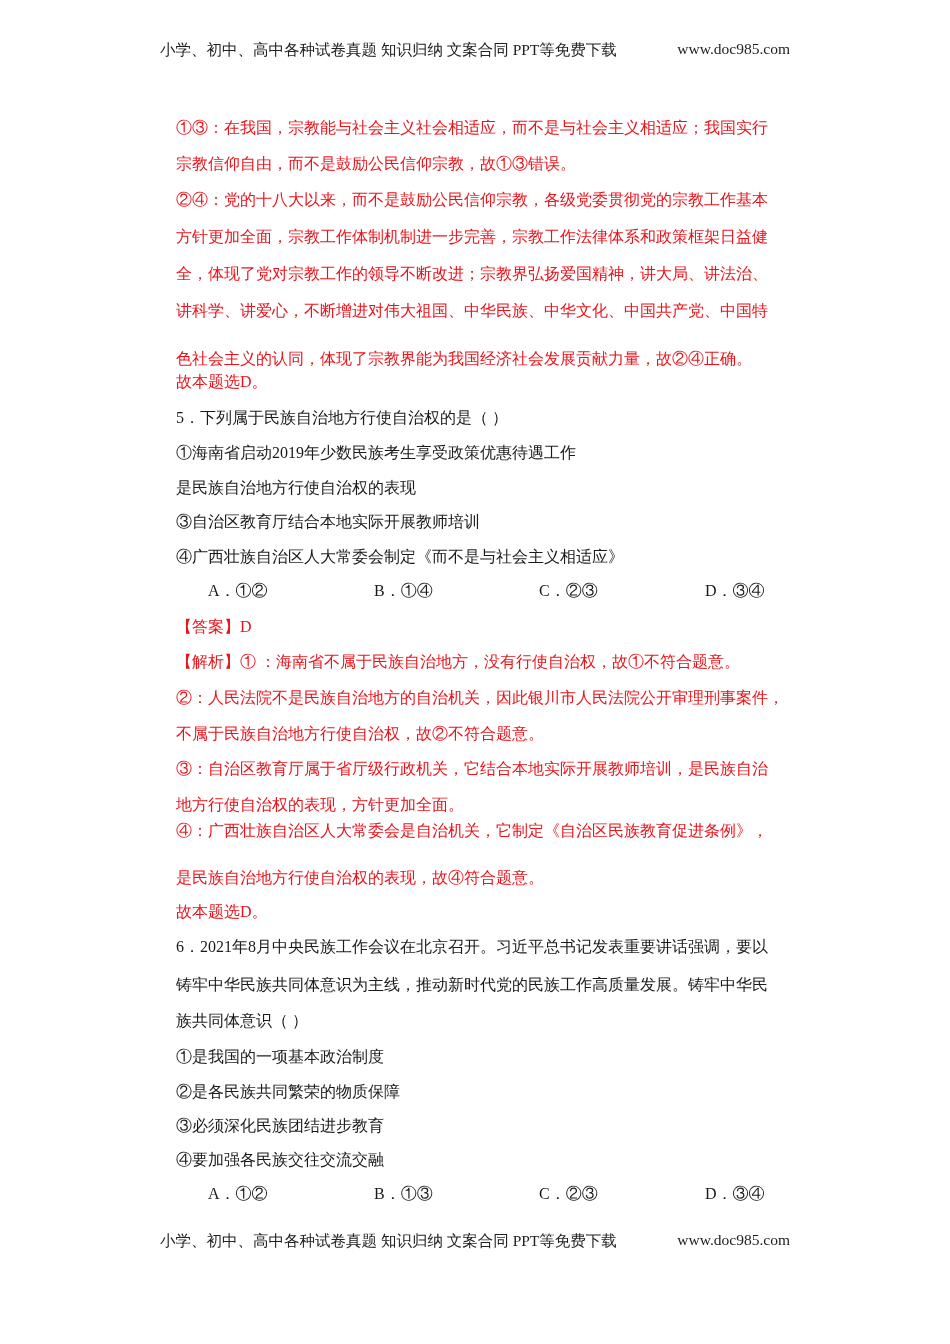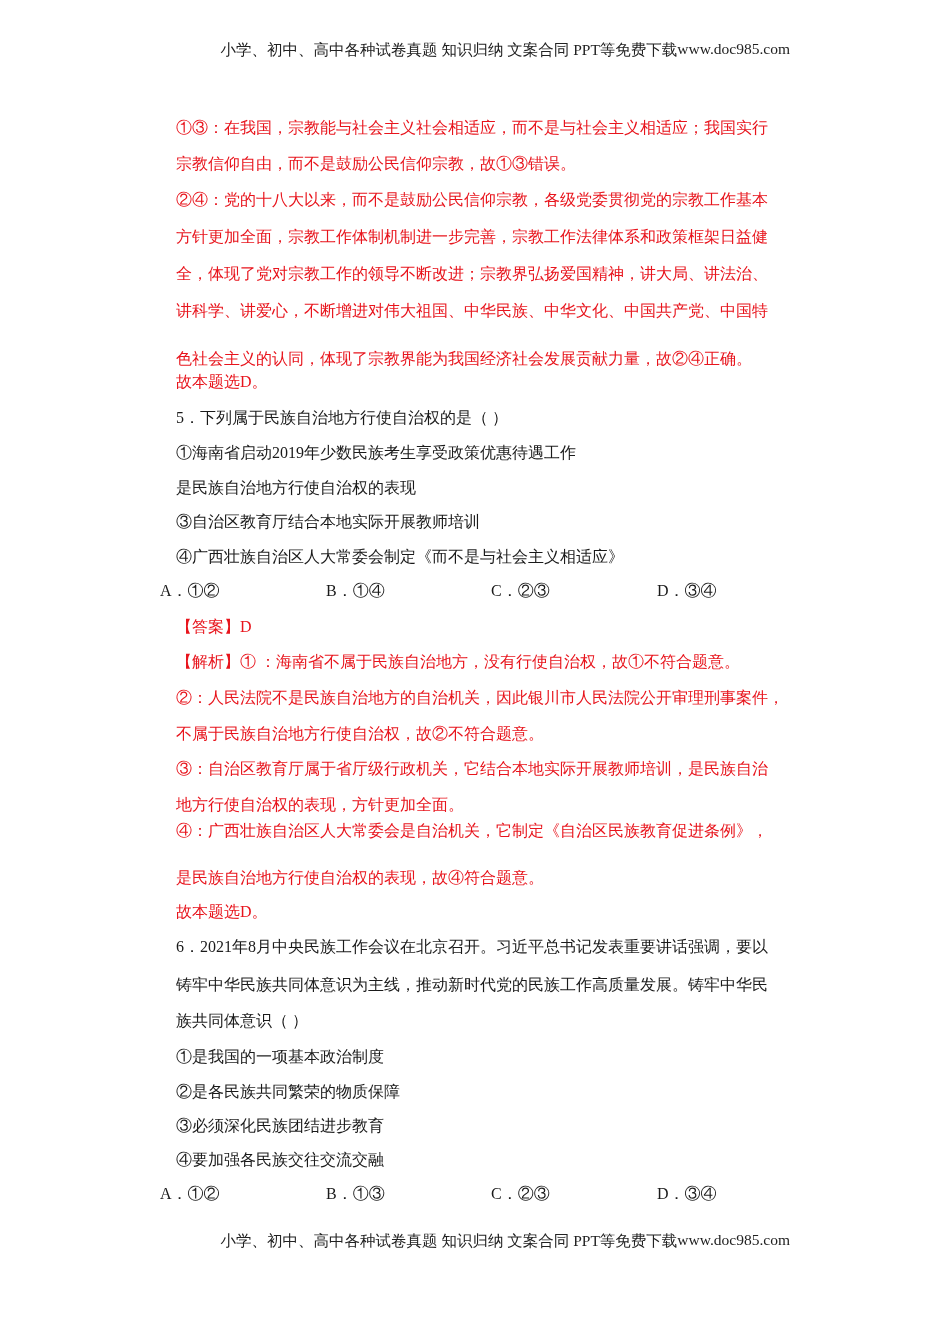--- a/index.html
+++ b/index.html
@@ -6,7 +6,7 @@
   body { width: 950px; height: 1344px; position: relative; overflow: hidden;
          font-family: "Liberation Serif", "DejaVu Serif", serif; color: #1a1a1a; }
   .header, .footer { position: absolute; left: 160px; width: 630px; font-size: 15.5px;
-         display: flex; justify-content: flex-end; color: #222; white-space: nowrap; }
+         display: flex; justify-content: space-between; color: #222; white-space: nowrap; }
   .header { top: 40px; }
   .footer { top: 1231px; }
   .content { position: absolute; left: 160px; top: 0; width: 630px; }

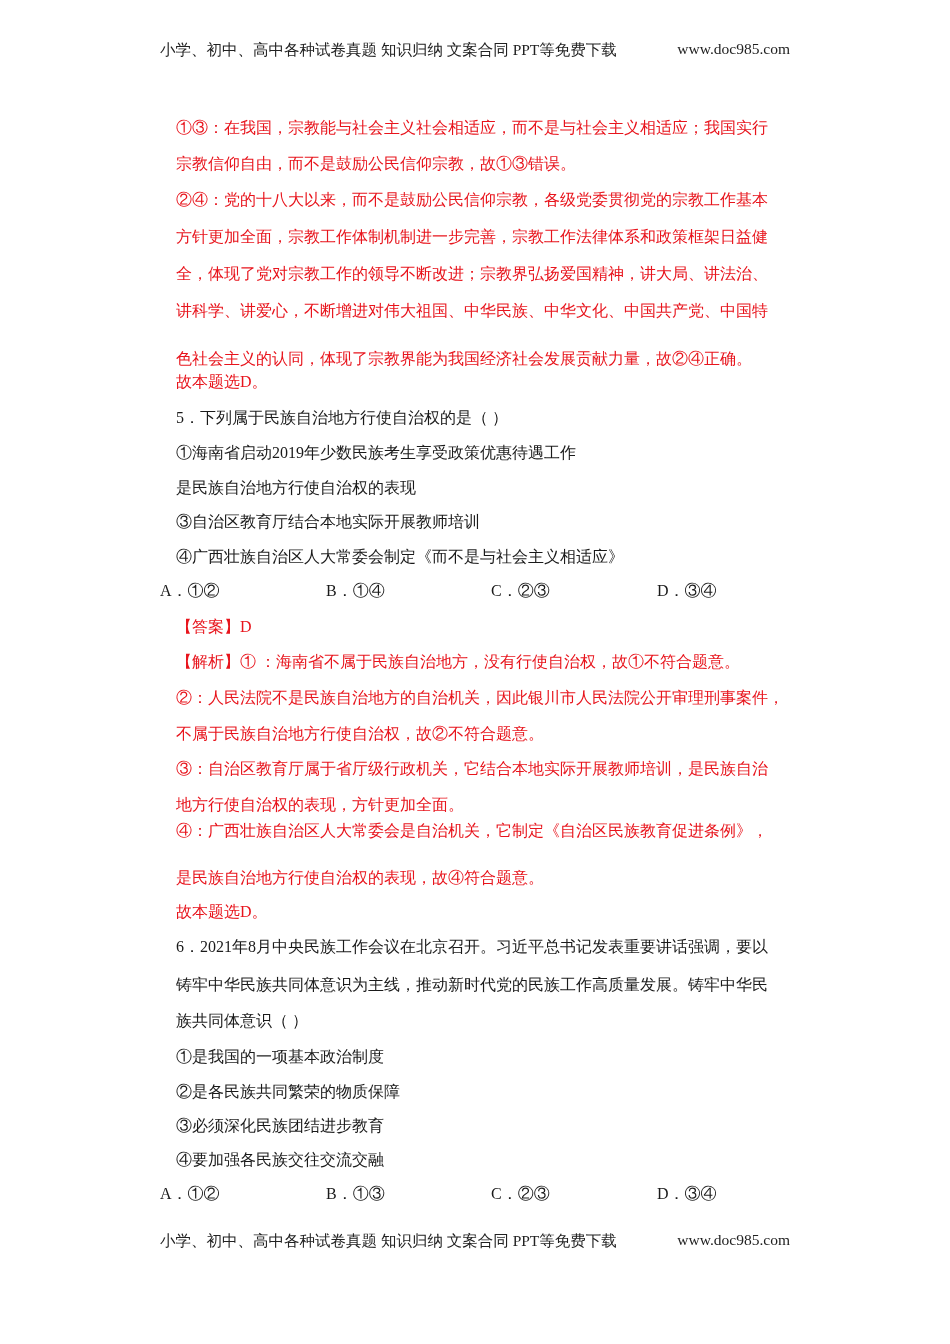--- a/index.html
+++ b/index.html
@@ -13,7 +13,7 @@
   .line { position: absolute; left: 0; font-size: 16px; white-space: nowrap; margin-left: 16px; }
   .red { color: #e8141c; }
   .opts { position: absolute; left: 0; width: 630px; font-size: 16px; }
-  .opt { position: absolute; white-space: nowrap; }
+  .opt { position: absolute; white-space: nowrap; margin-left: 48px; }
 </style>
 </head>
 <body>

